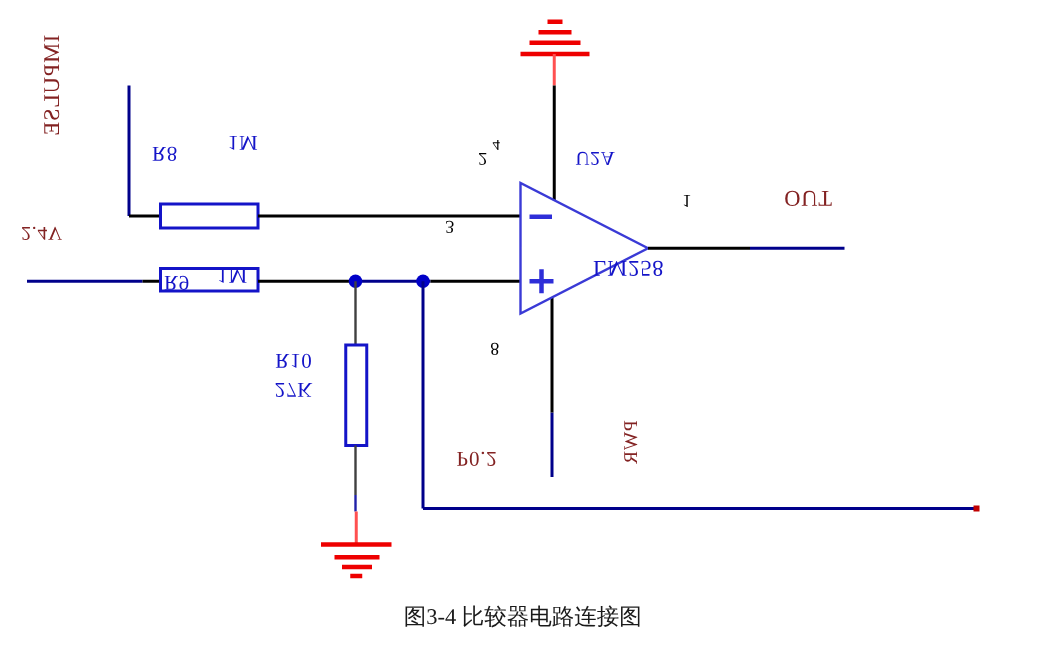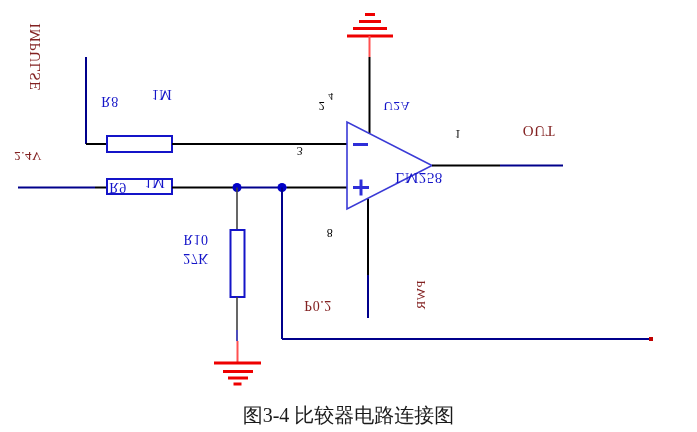--- a/index.html
+++ b/index.html
@@ -24,7 +24,7 @@
   .caption{
     width:697px;text-align:center;margin-top:10px;
     font-family:"Liberation Serif","DejaVu Serif",serif;
-    font-size:20px;color:#1a1a1a;
+    font-size:15px;color:#1a1a1a;
   }
 </style>
 </head>

